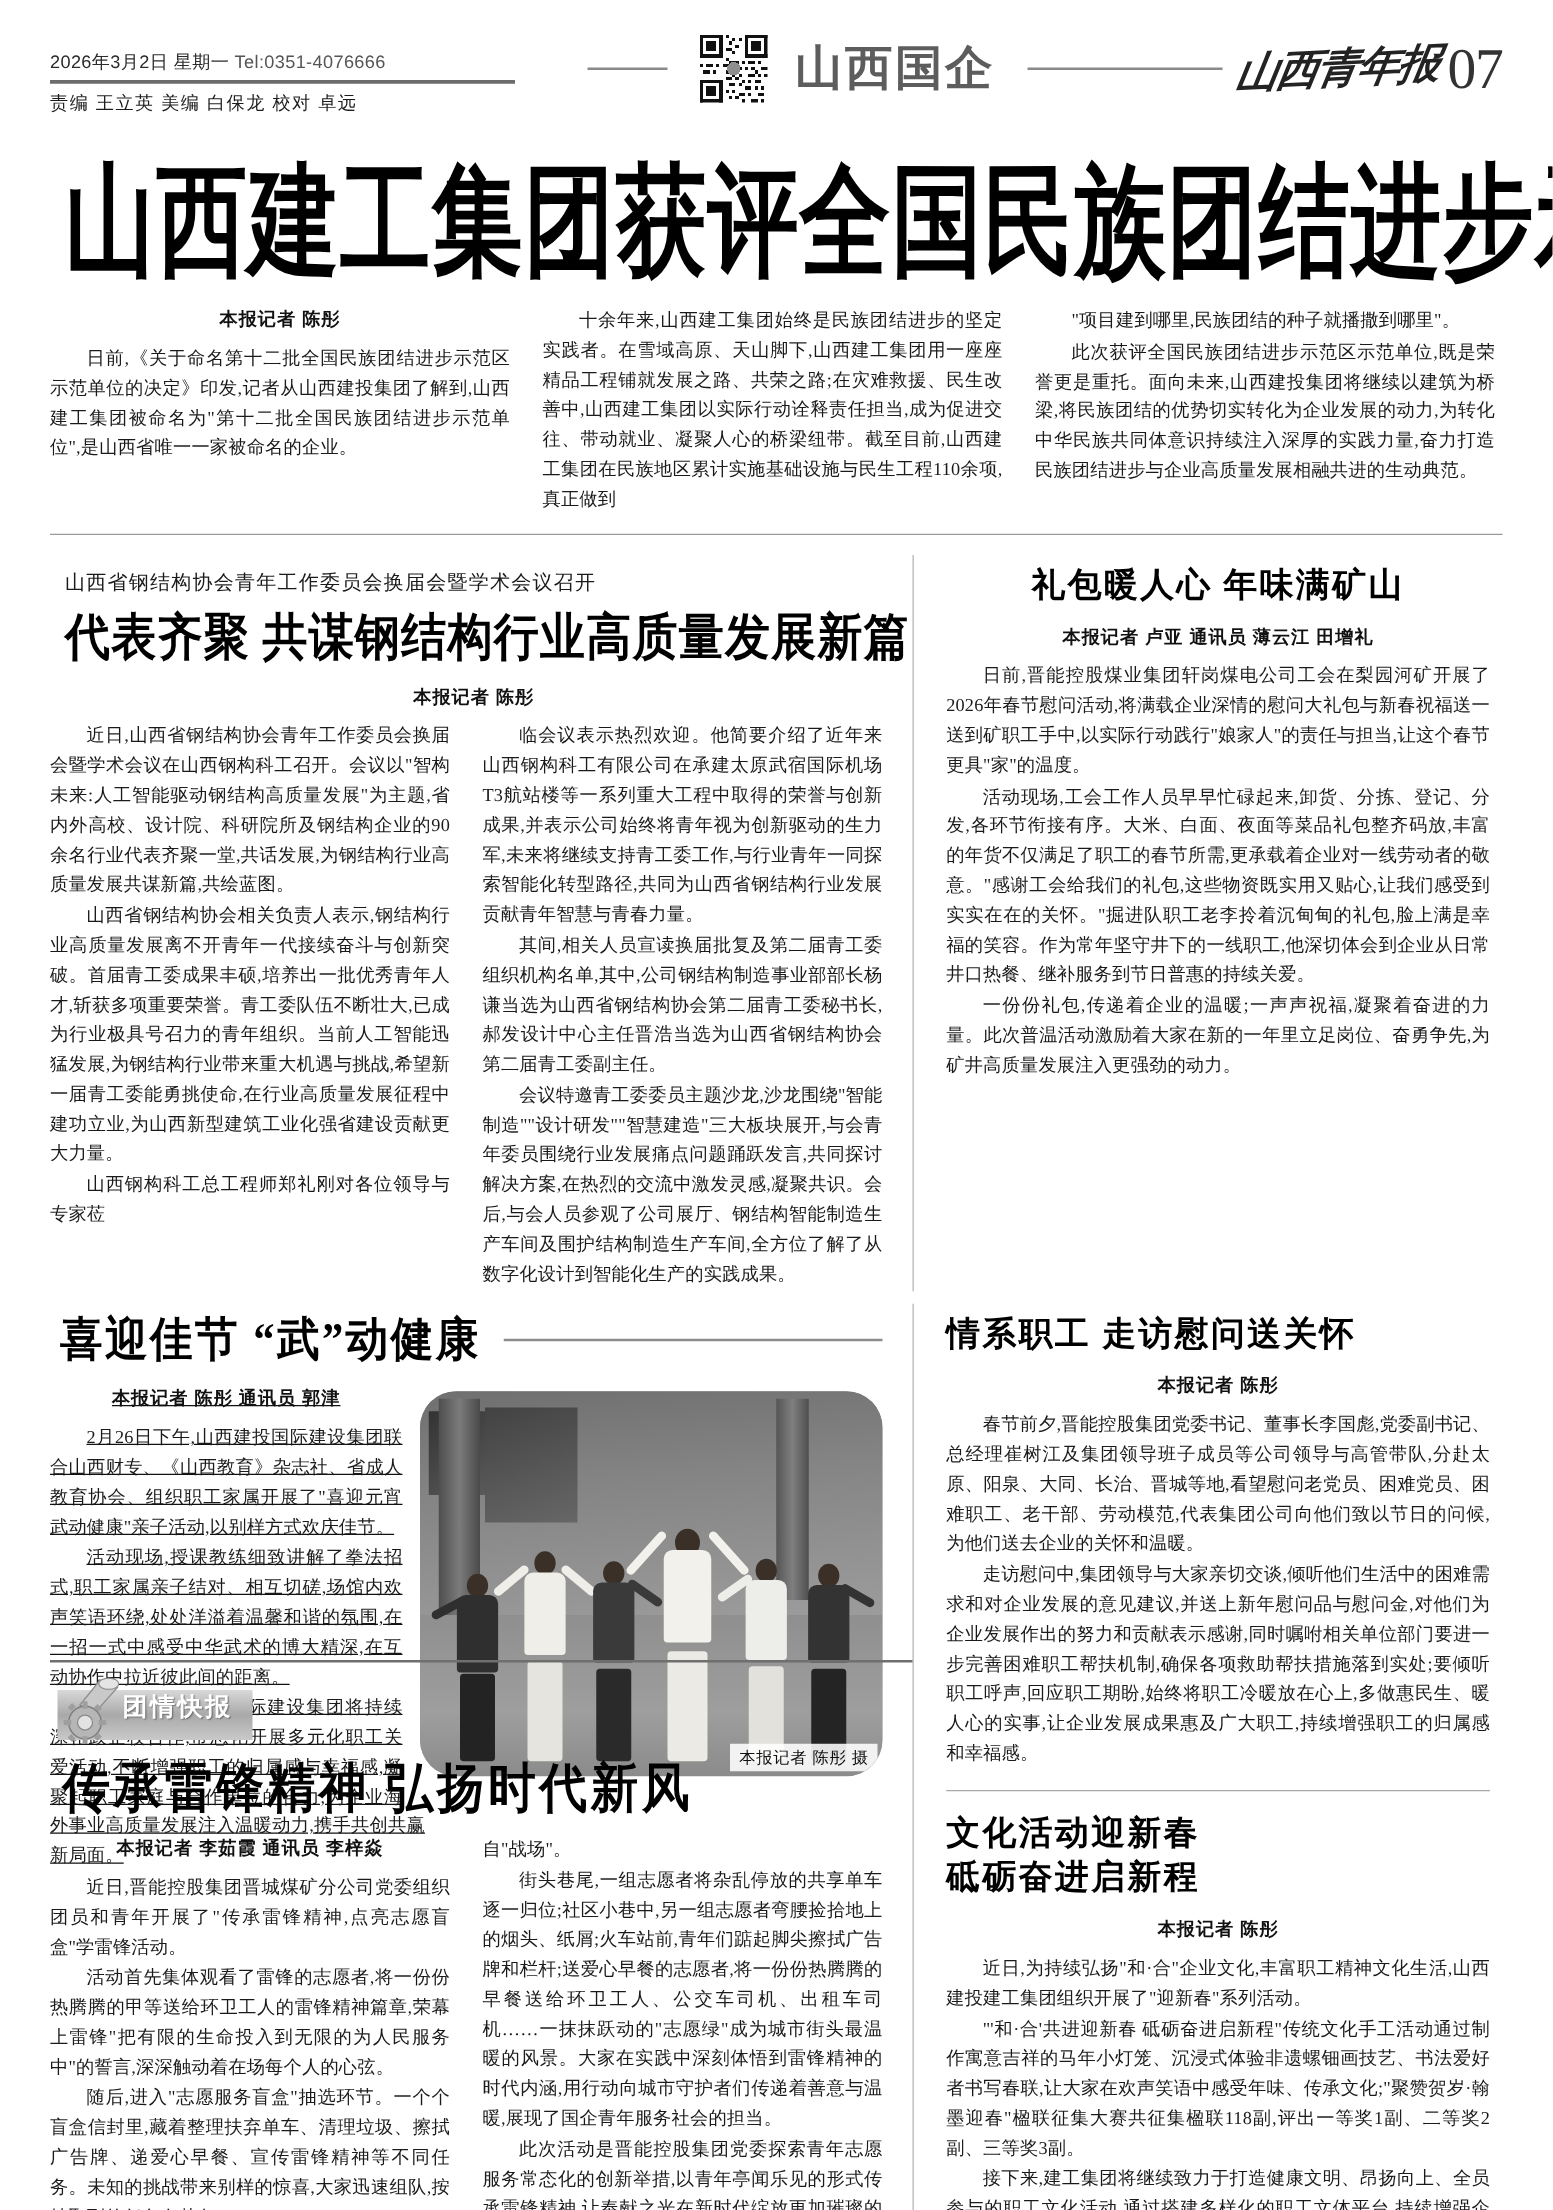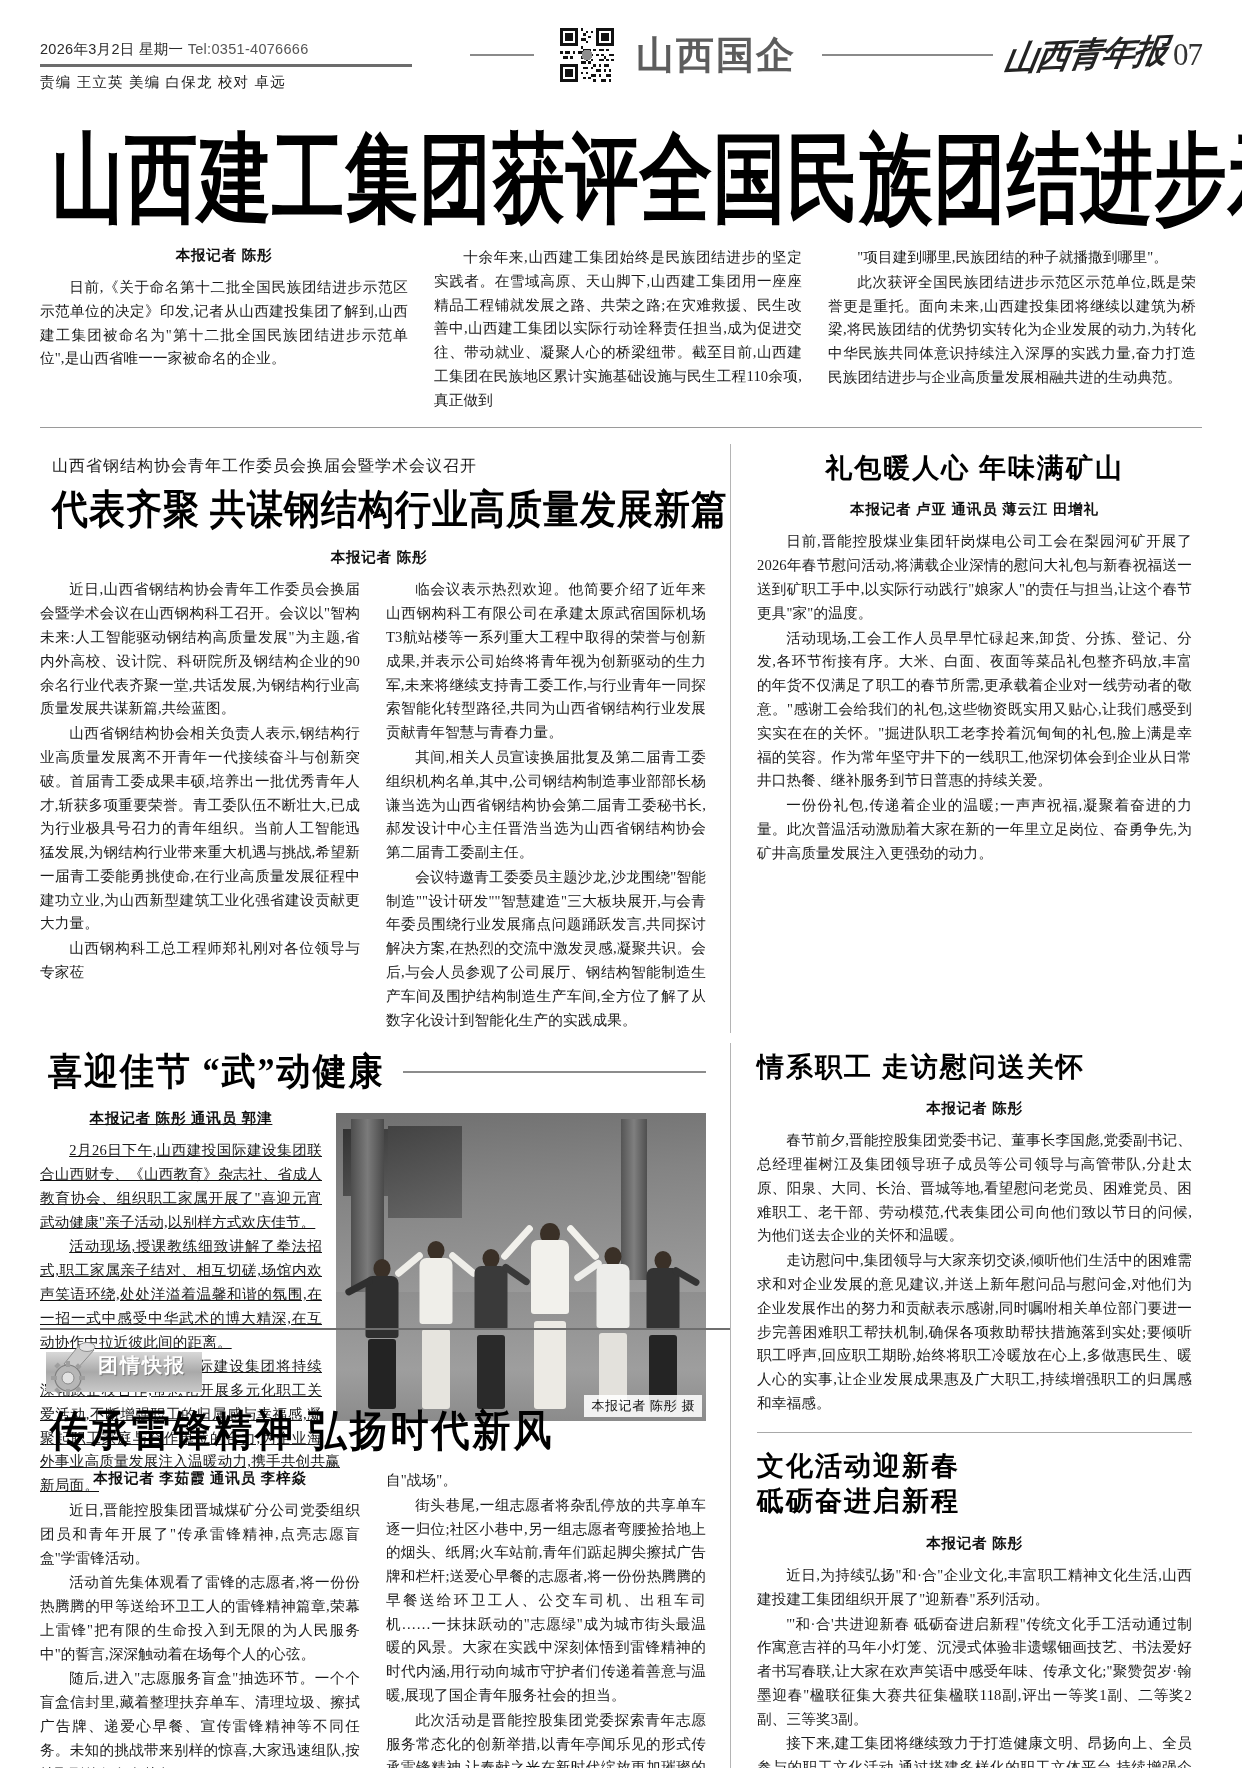--- a/index.html
+++ b/index.html
@@ -46,7 +46,7 @@
   }
   .page-num {
     font-family: "Liberation Serif", serif;
-    font-size: 31px; font-weight: 400; color: #333;
+    font-size: 46px; font-weight: 400; color: #333;
     margin-left: 8px; line-height: .9; letter-spacing: -1px;
   }
 

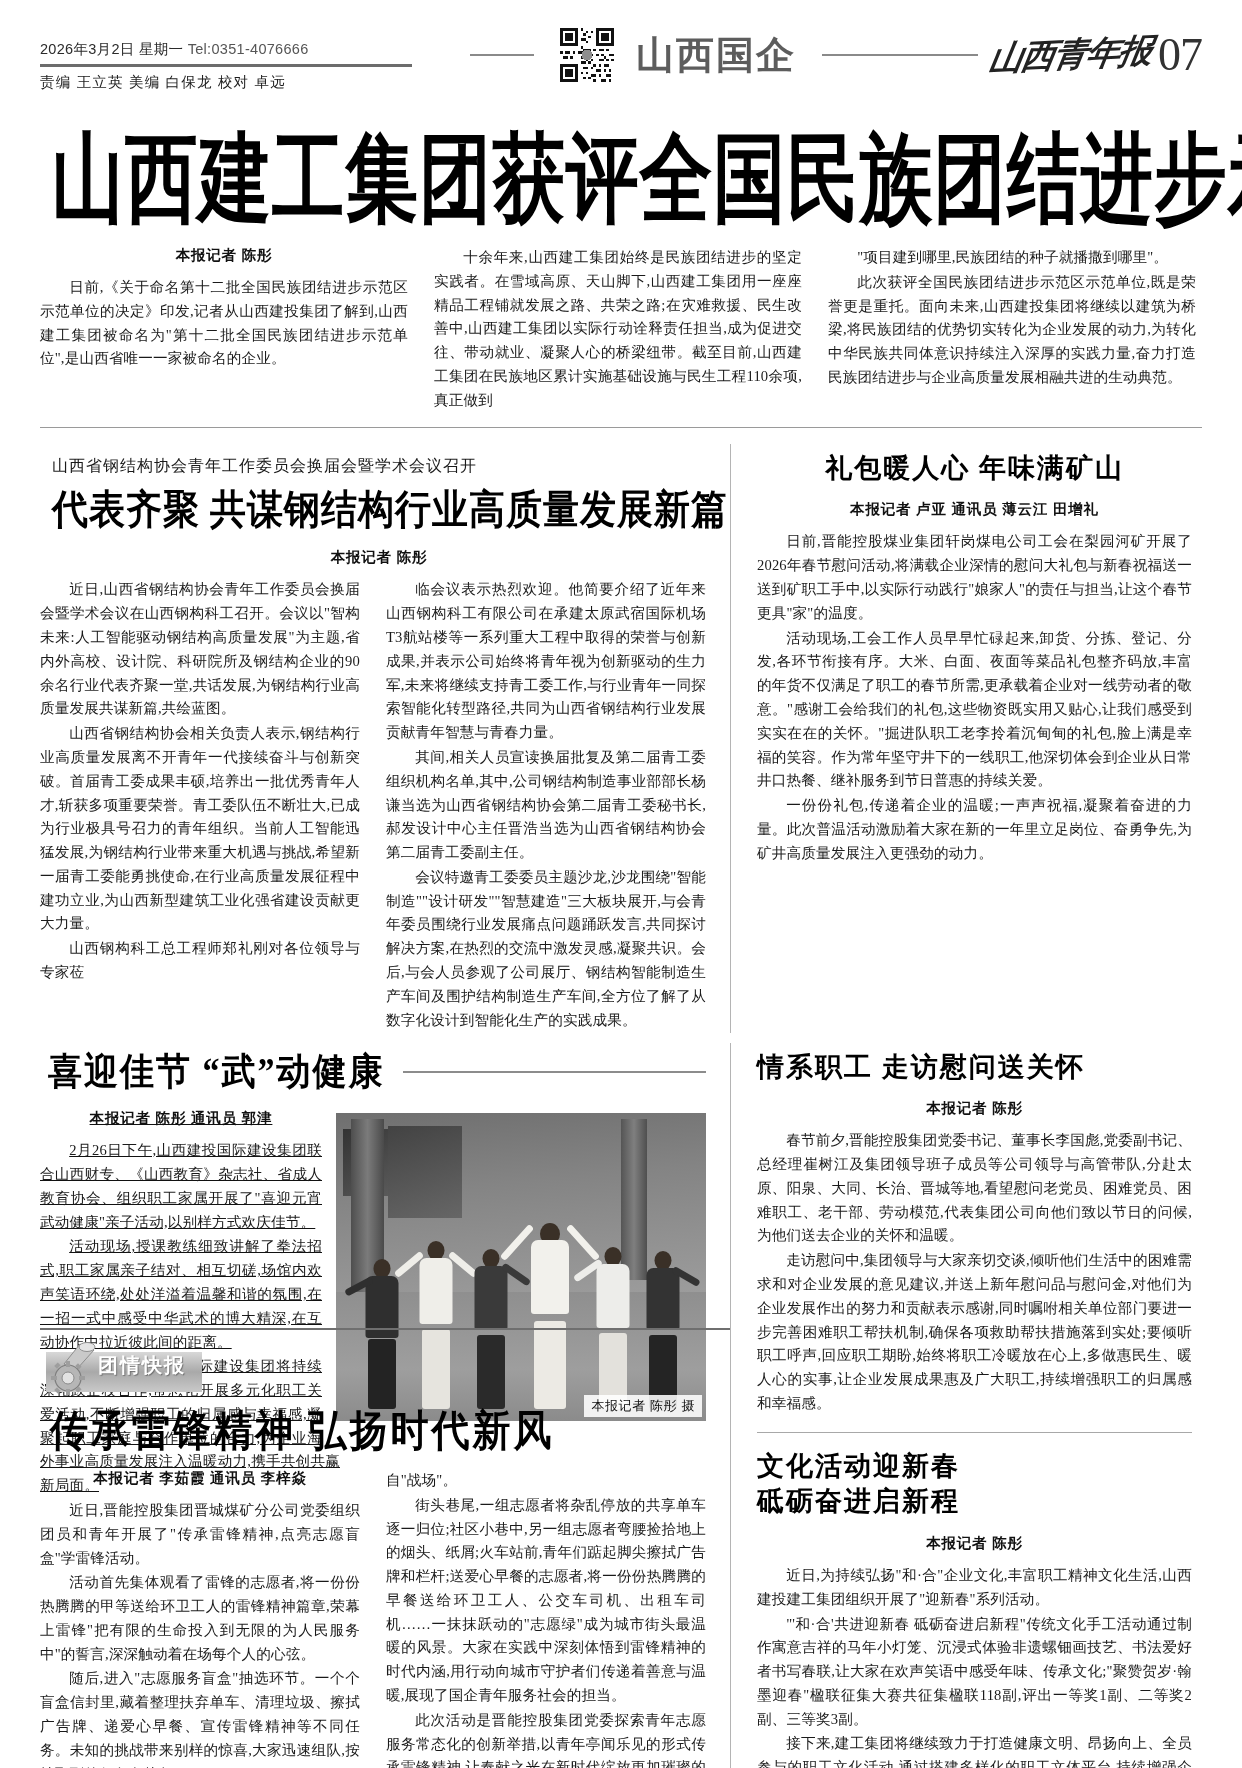--- a/index.html
+++ b/index.html
@@ -134,7 +134,7 @@
     width: 100%; height: 100%;
     background:
       linear-gradient(to bottom, #8e8e8e 0%, #9a9a9a 48%, #8a8a8a 49%, #a5a5a5 100%);
-    position: relative; overflow: hidden;
+    position: relative; overflow: hidden; border-radius: 29px;
   }
   .photo .wall {
     position: absolute; left: 0; top: 0; width: 100%; height: 58%;

